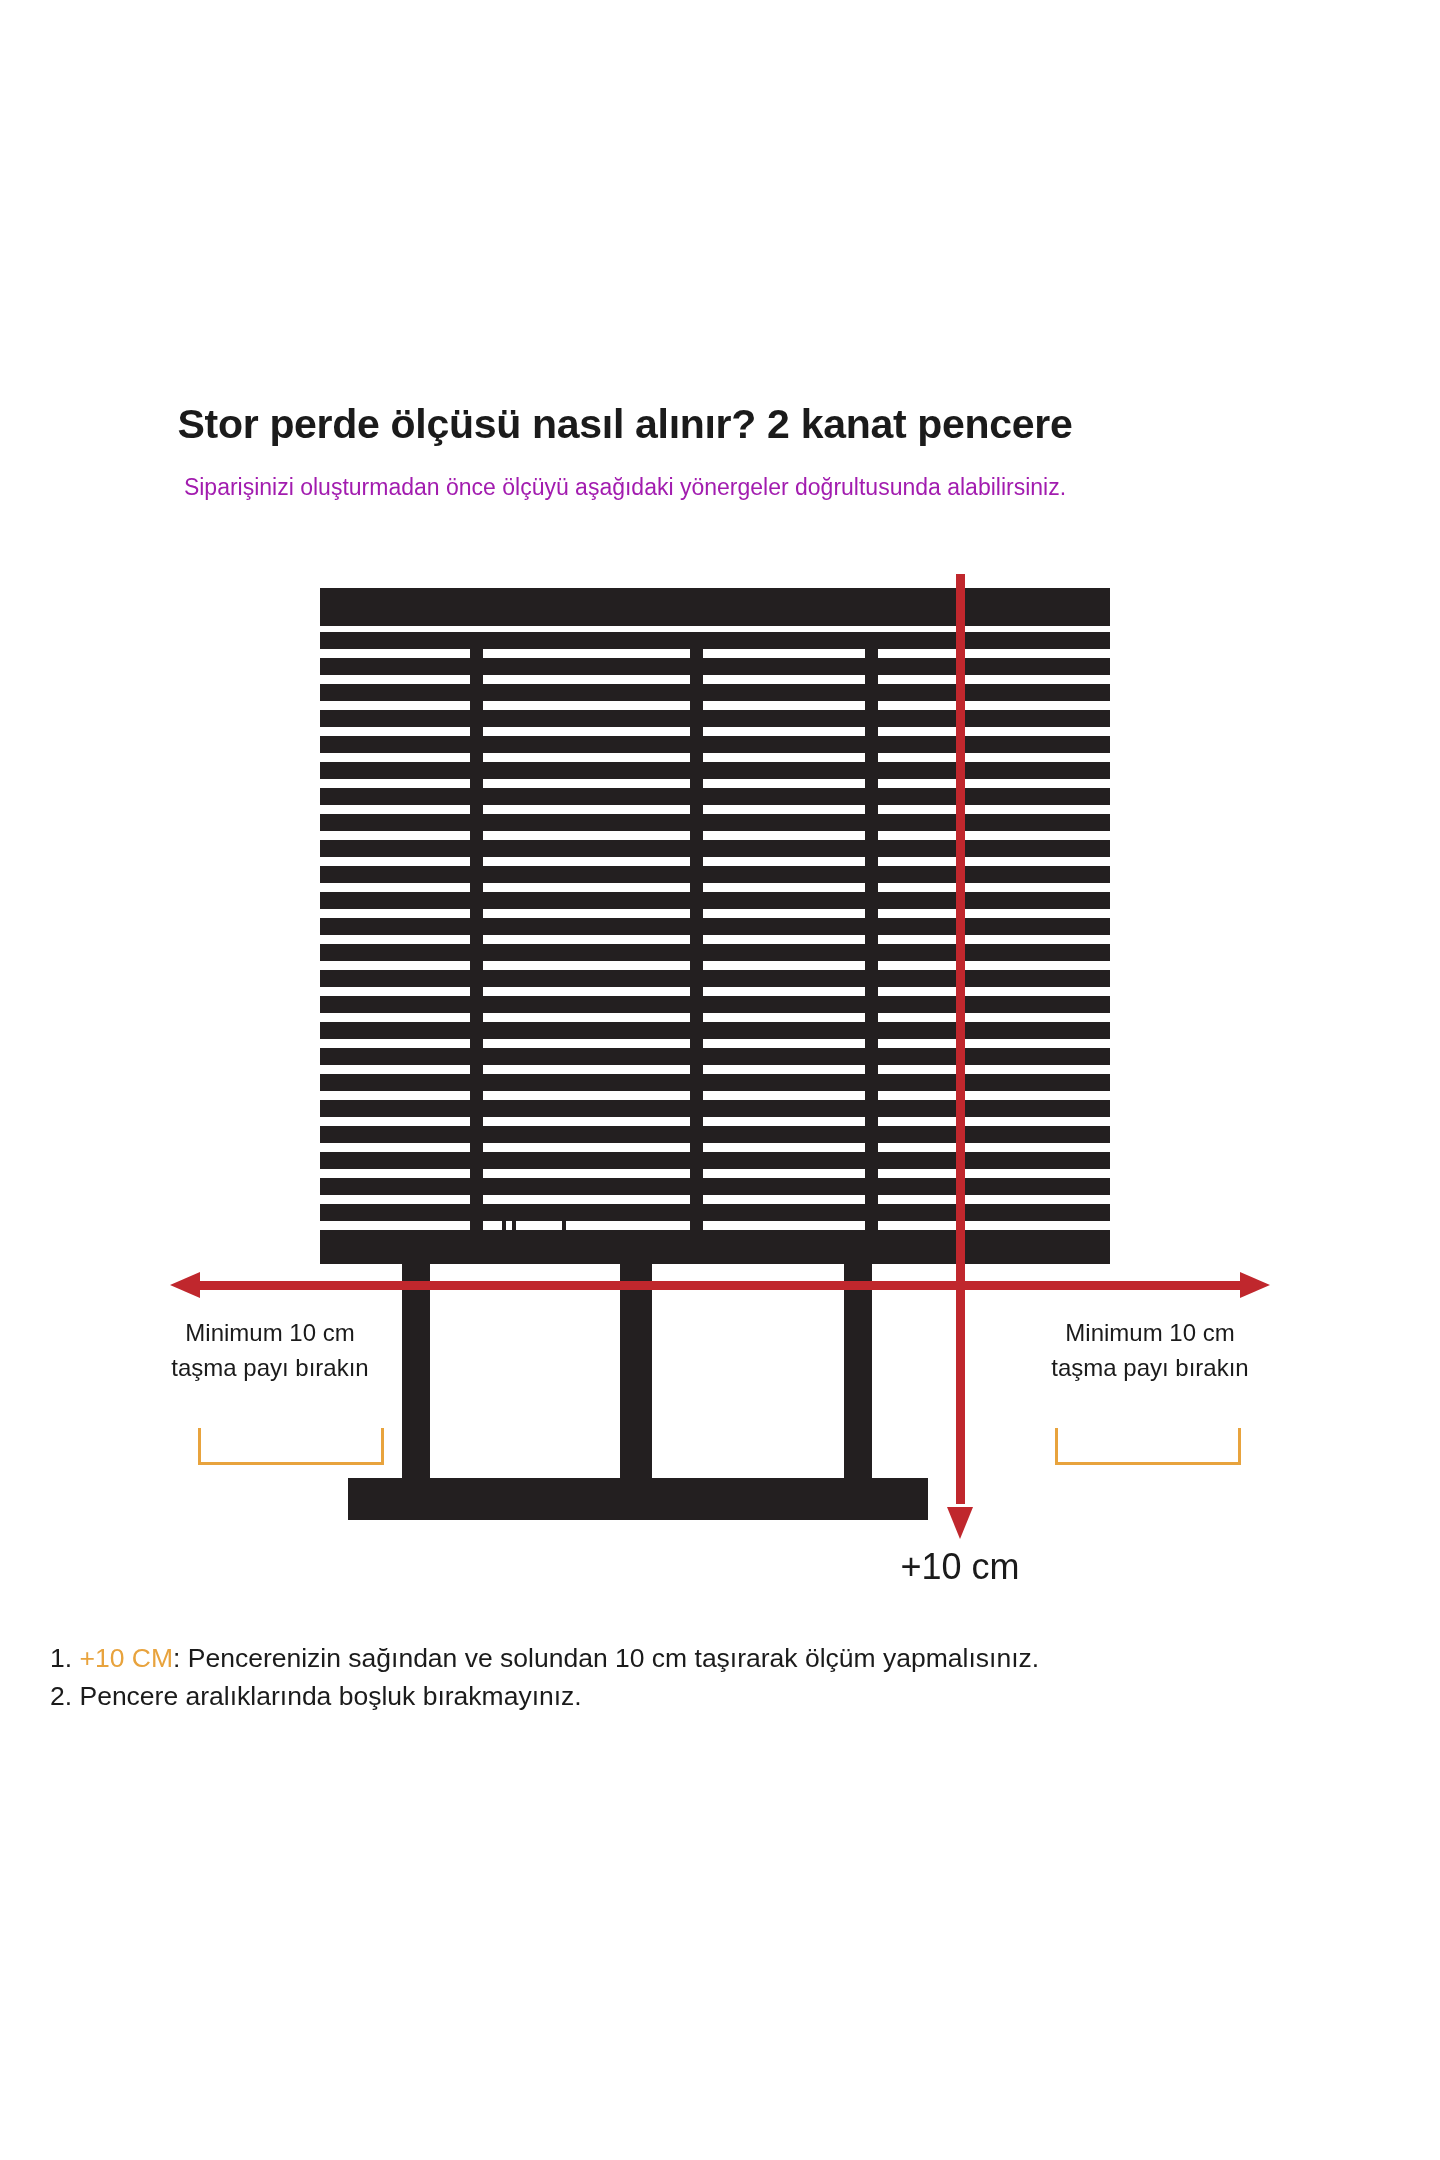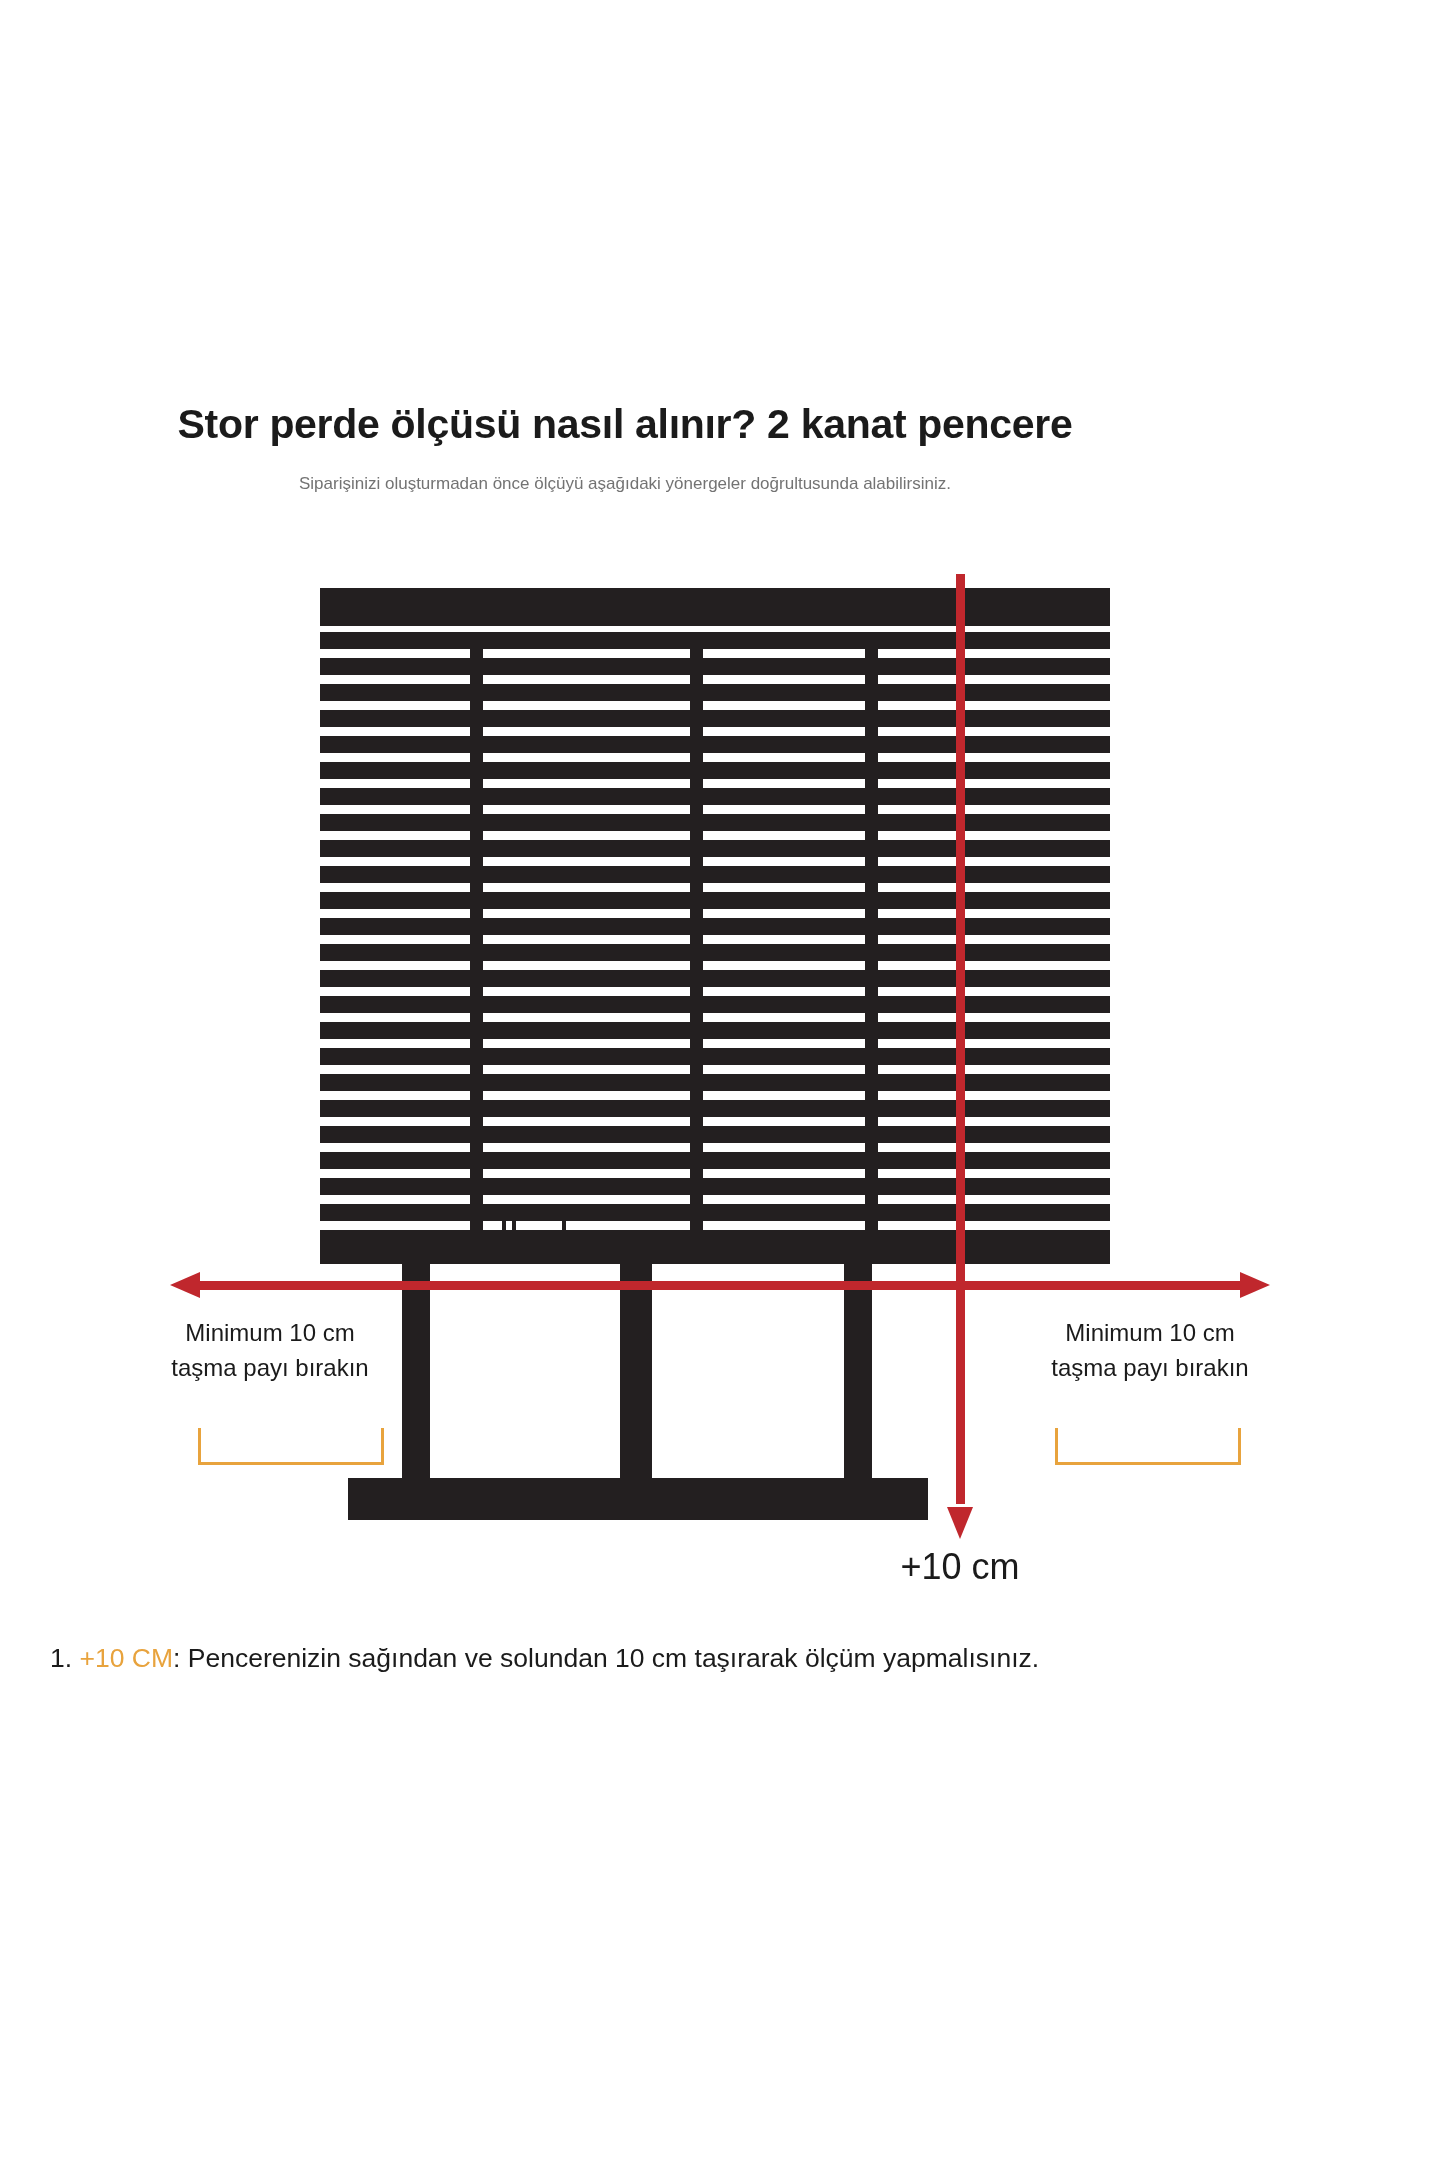--- a/index.html
+++ b/index.html
@@ -41,9 +41,9 @@
     line-height: 1.2;
   }
   .subtitle {
-    font-size: 17px;
+    font-size: 23px;
     font-weight: 400;
-    color: #737373;
+    color: #a21caf;
     margin: 24px 0 0 0;
     line-height: 1.3;
   }

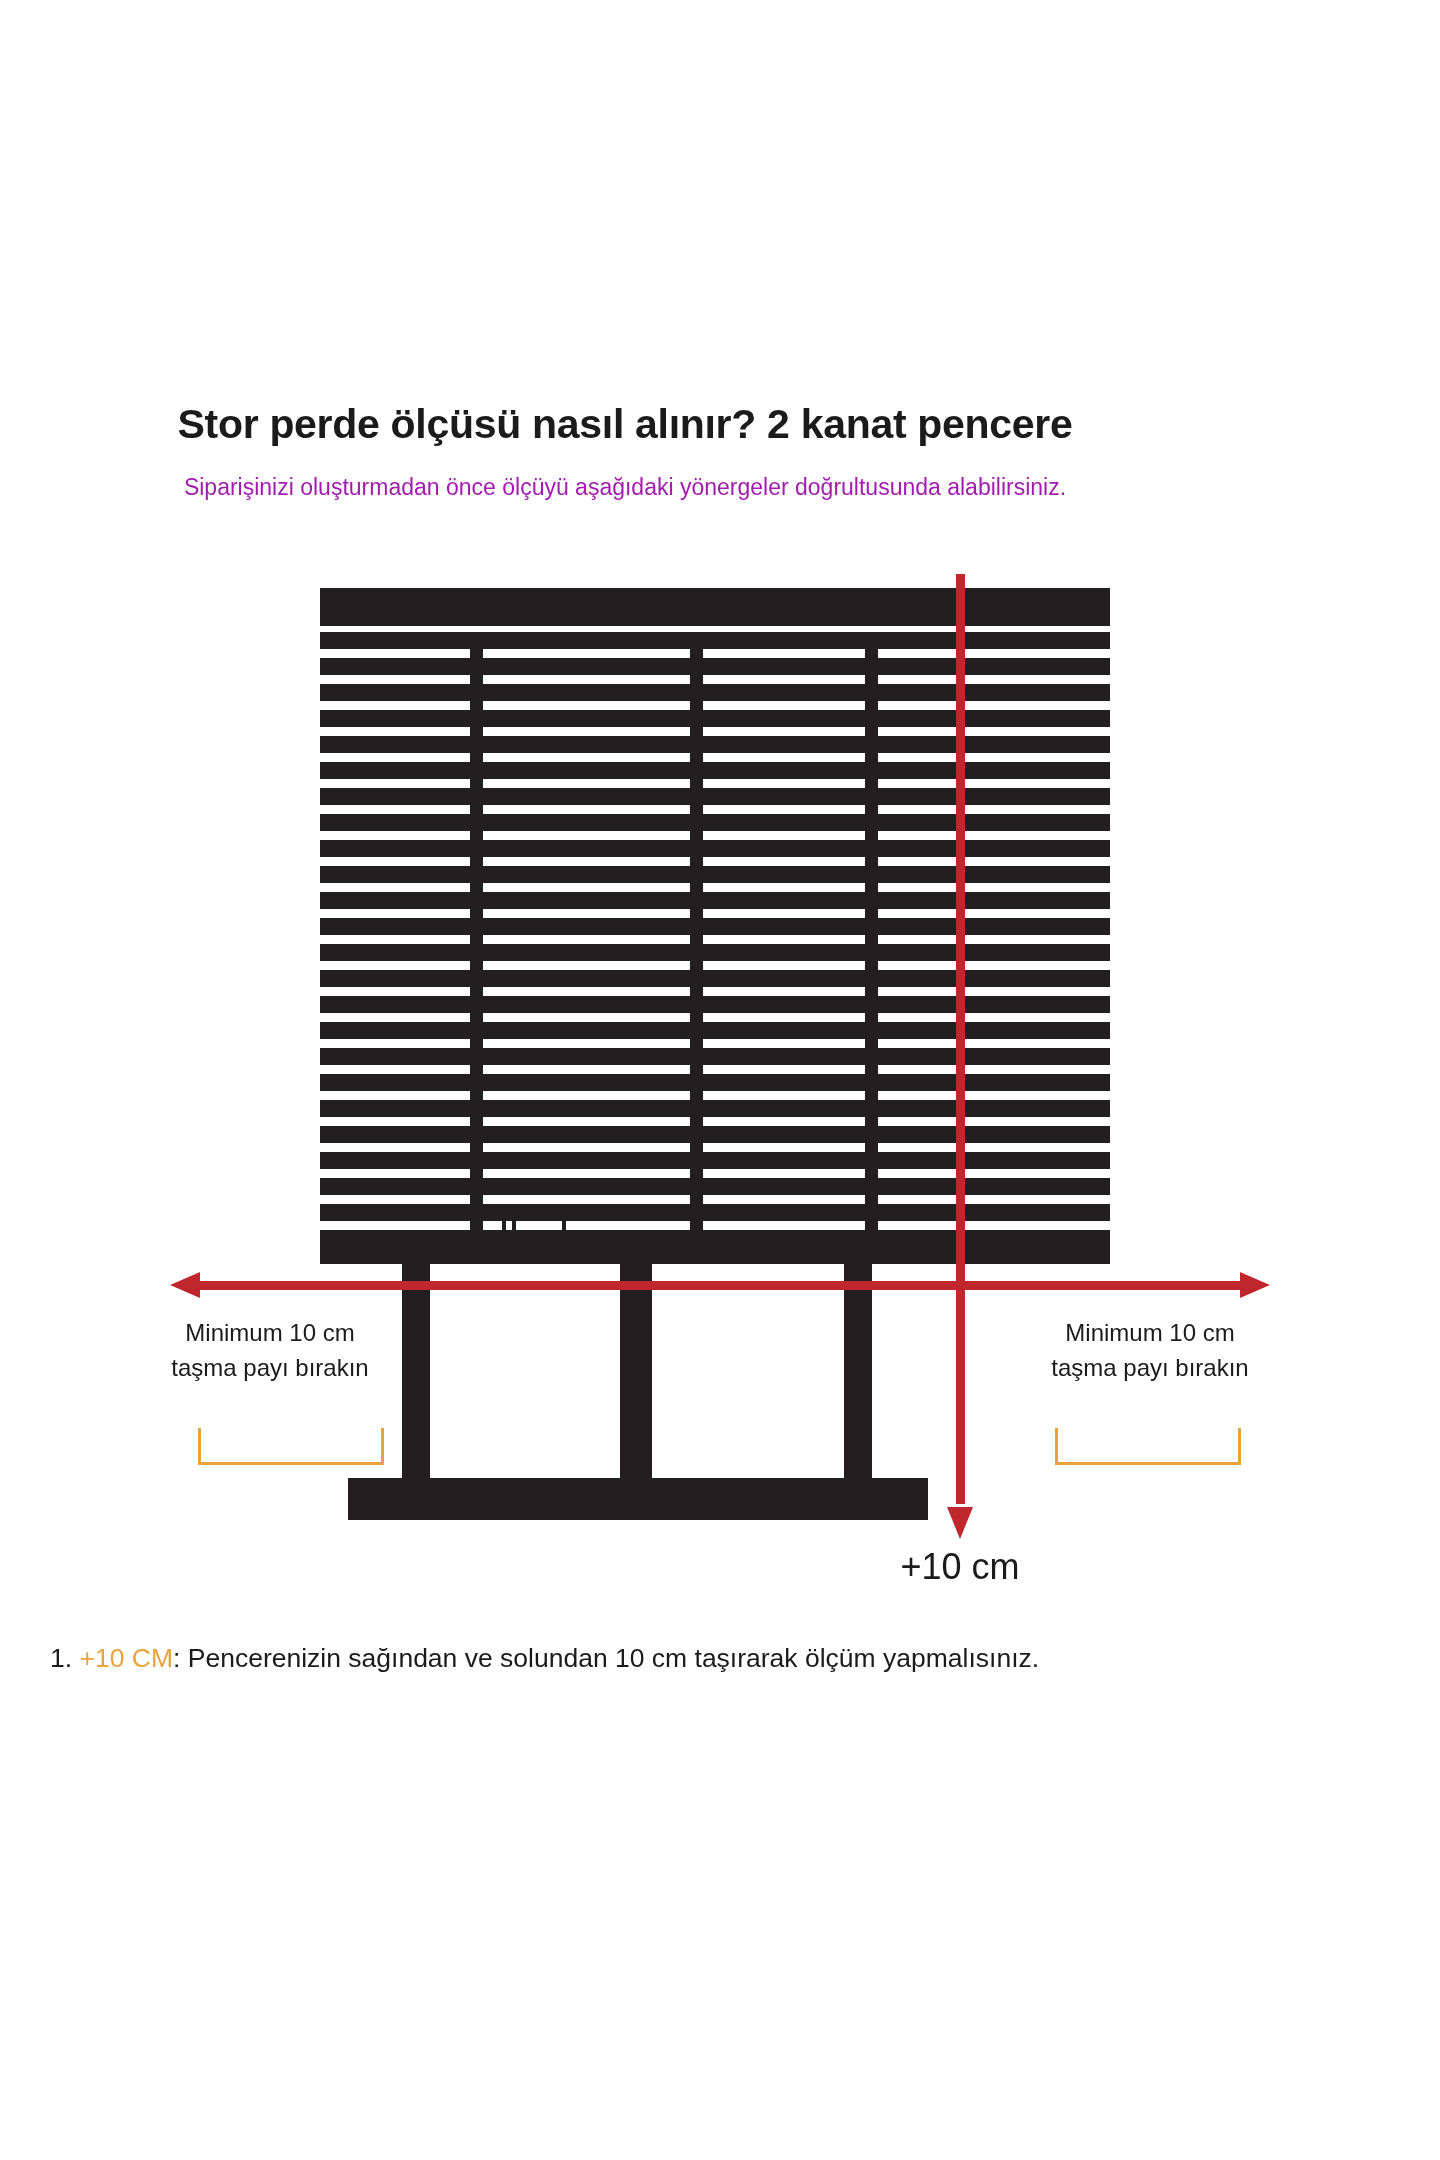--- a/index.html
+++ b/index.html
@@ -343,6 +343,7 @@
       <span>1.</span>
       <span class="accent">+10 CM</span><span>: Pencerenizin sağından ve solundan 10 cm taşırarak ölçüm yapmalısınız.</span>
     </div>
+    <div class="line">2. Pencere aralıklarında boşluk bırakmayınız.</div>
   </div>
 
 </div>

